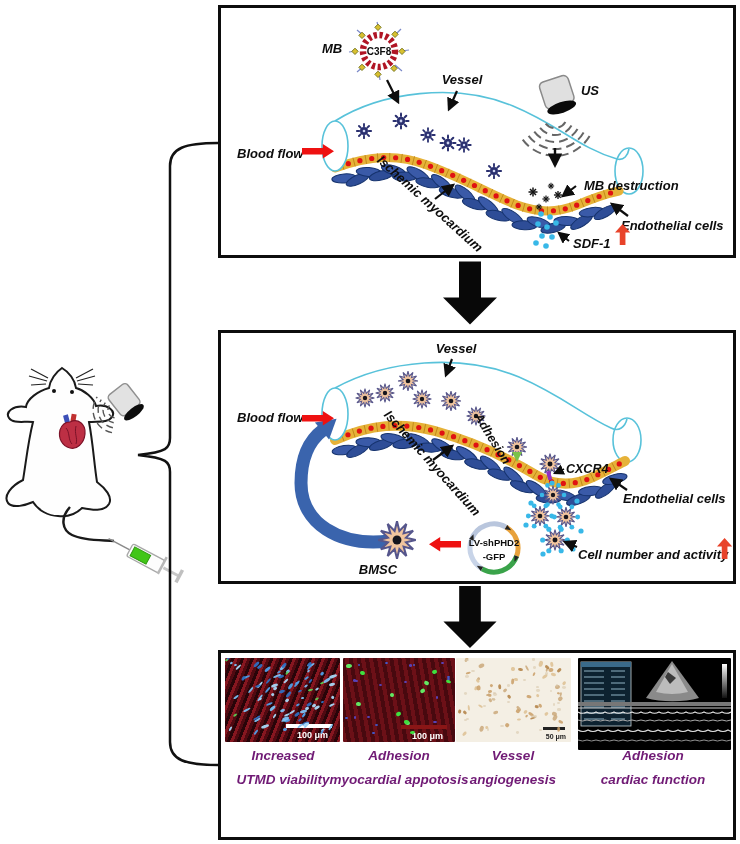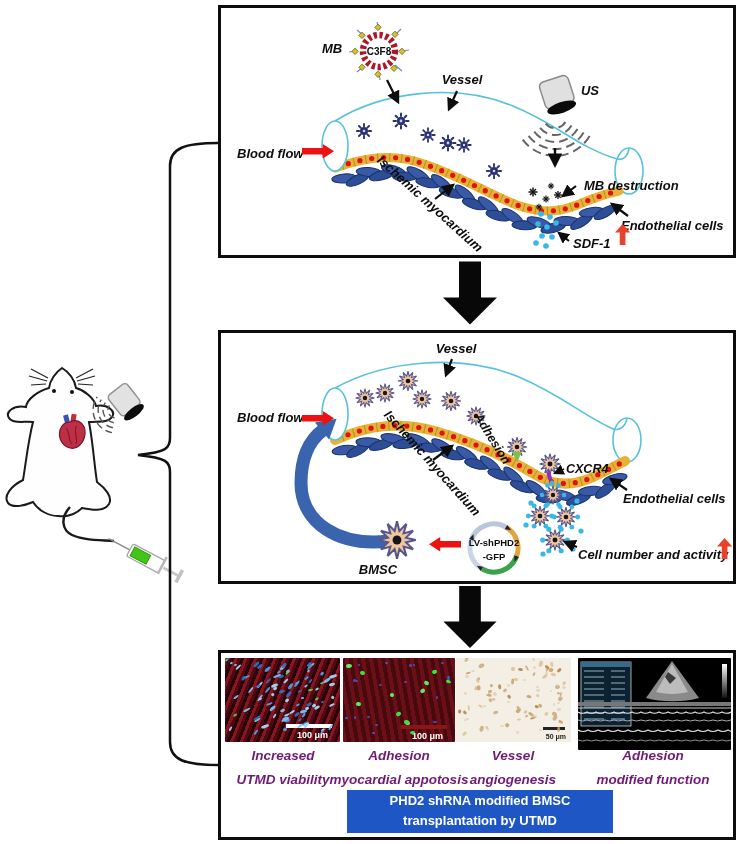--- a/index.html
+++ b/index.html
@@ -708,7 +708,7 @@
   <div class="cap" style="left:212px;top:95px">Vessel</div>
   <div class="cap" style="left:212px;top:119px">angiogenesis</div>
   <div class="cap" style="left:352px;top:95px">Adhesion</div>
-  <div class="cap" style="left:352px;top:119px">modified function</div>
+  <div class="cap" style="left:352px;top:119px">cardiac function</div>
   <div class="conclusion" style="left:126px;top:137px;width:266px;height:42px">
     <div>PHD2 shRNA modified BMSC</div>
     <div>transplantation by UTMD</div>

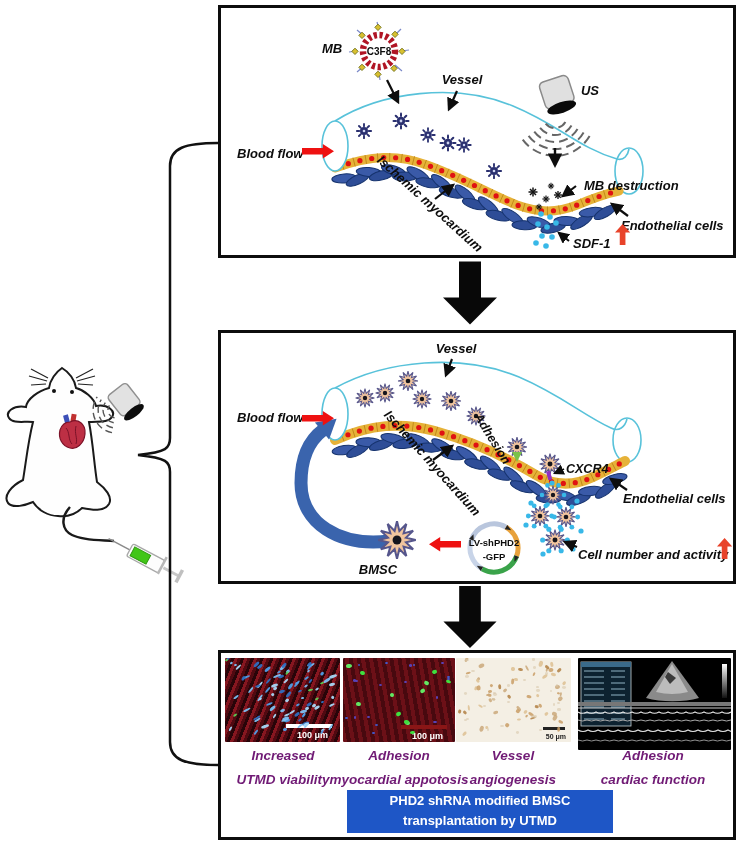--- a/index.html
+++ b/index.html
@@ -709,10 +709,6 @@
   <div class="cap" style="left:212px;top:119px">angiogenesis</div>
   <div class="cap" style="left:352px;top:95px">Adhesion</div>
   <div class="cap" style="left:352px;top:119px">cardiac function</div>
-  <div class="conclusion" style="left:126px;top:137px;width:266px;height:42px">
-    <div>PHD2 shRNA modified BMSC</div>
-    <div>transplantation by UTMD</div>
-  </div>
 </div>
 
 </div>

